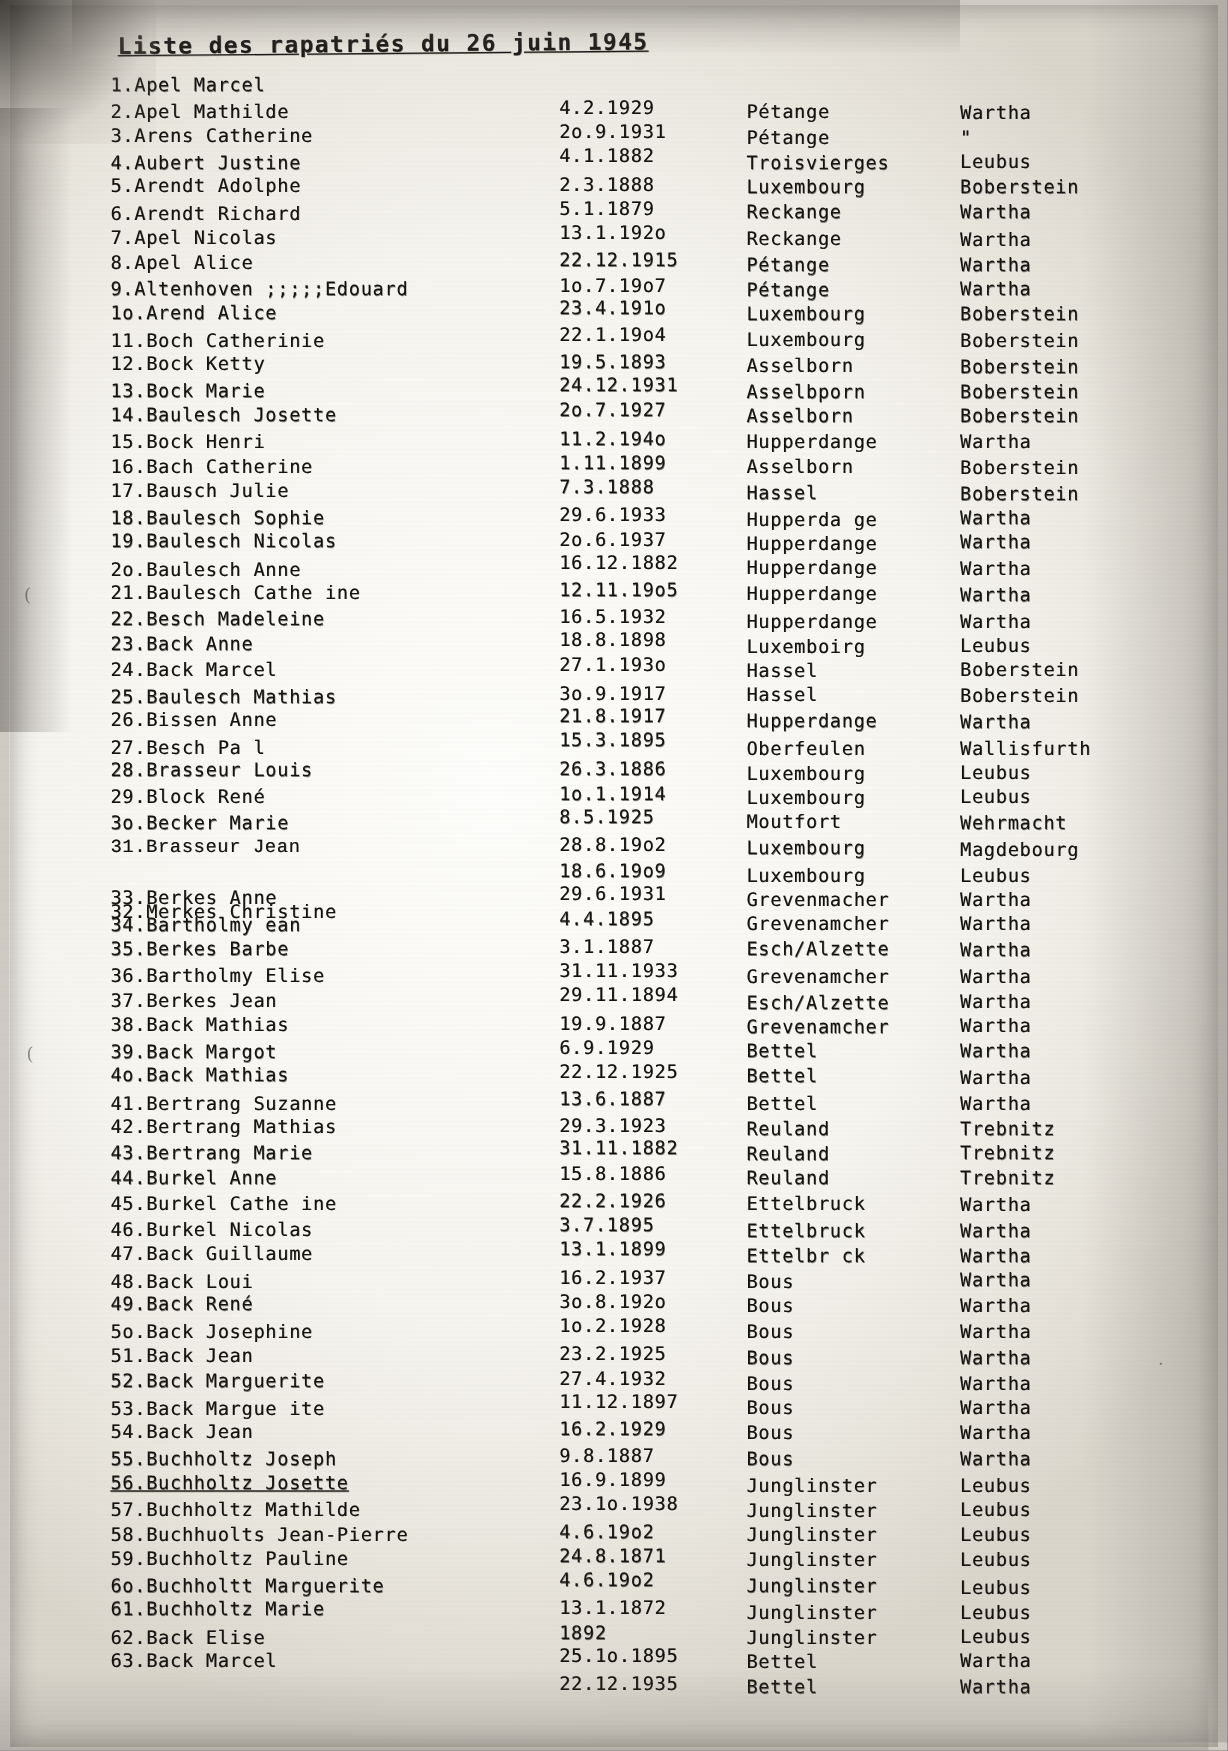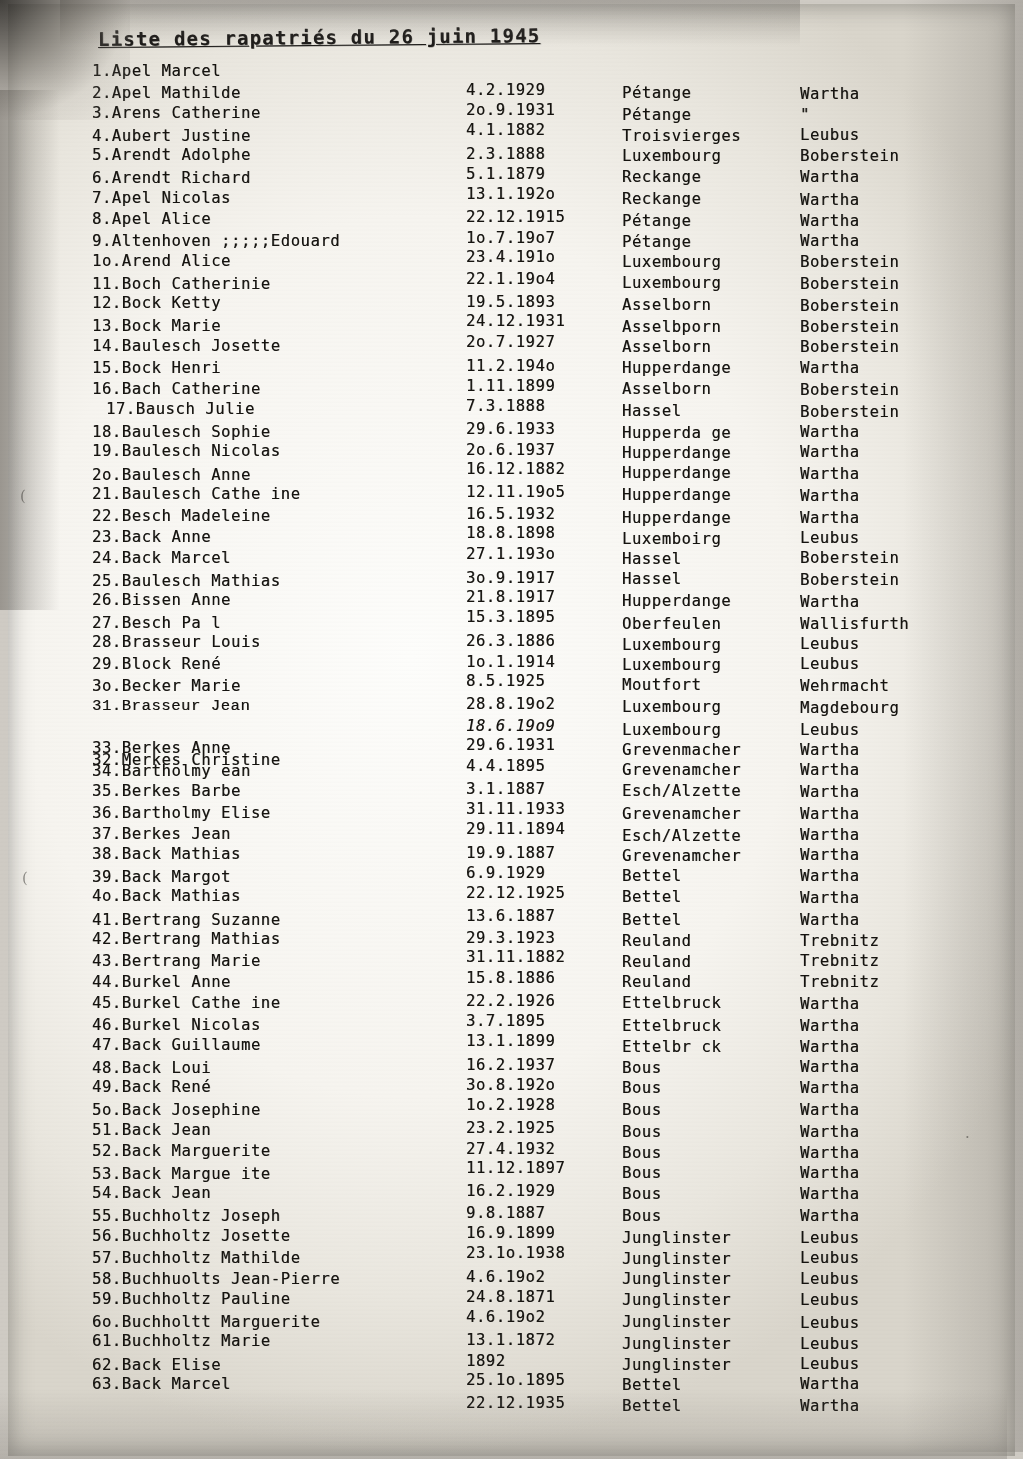--- a/index.html
+++ b/index.html
@@ -219,7 +219,7 @@
           <span class="c-name" style="top: 0.37px;">16.Bach Catherine</span>
         </div>
         <div class="row">
-          <span class="c-name" style="top: -0.78px; margin-left: 14px;">17.Bausch Julie</span>
+          <span class="c-name" style="top: -0.78px;">17.Bausch Julie</span>
         </div>
         <div class="row">
           <span class="c-name" style="top: 1.03px;">18.Baulesch Sophie</span>

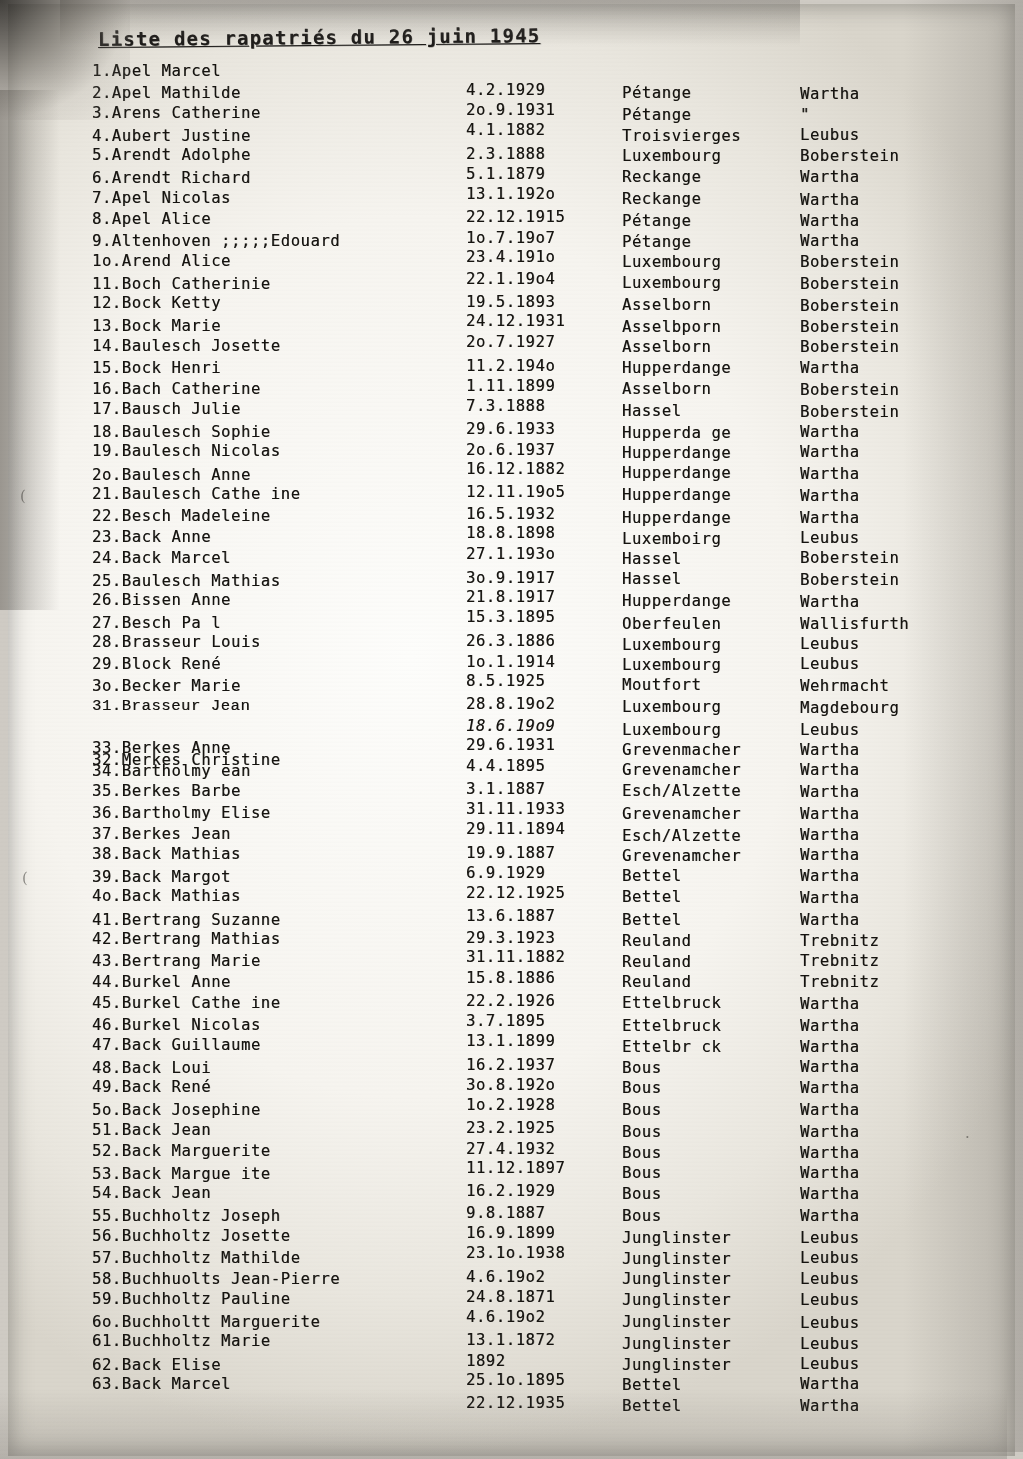--- a/index.html
+++ b/index.html
@@ -453,7 +453,7 @@
           <span class="c-date" style="top: 0.16px;">28.8.19o2</span>
         </div>
         <div class="rrow">
-          <span class="c-date" style="top: 1.17px; font-style: italic;">18.6.19o9</span>
+          <span class="c-date" style="top: 1.17px;">18.6.19o9</span>
         </div>
         <div class="rrow">
           <span class="c-date" style="top: -0.91px;">29.6.1931</span>

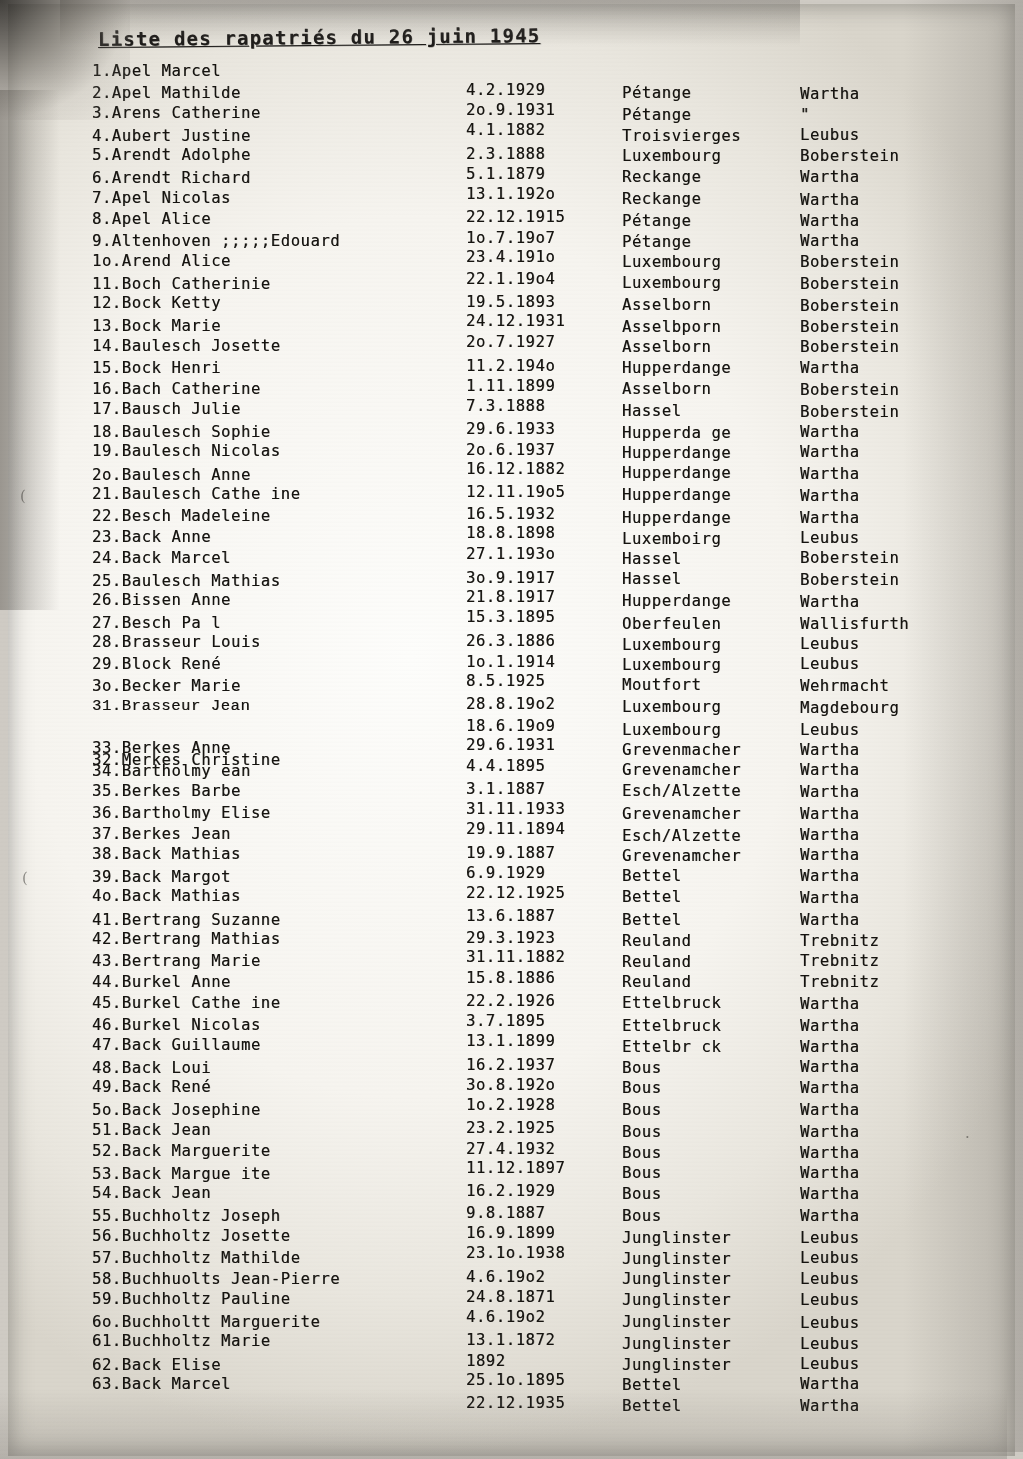--- a/index.html
+++ b/index.html
@@ -336,7 +336,7 @@
           <span class="c-name" style="top: 1.06px;">55.Buchholtz Joseph</span>
         </div>
         <div class="row">
-          <span class="c-name" style="top: -0.82px;">56.Buchholtz Josette</span>
+          <span class="c-name" style="top: -0.82px; text-decoration: underline;">56.Buchholtz Josette</span>
         </div>
         <div class="row">
           <span class="c-name" style="top: 0.43px;">57.Buchholtz Mathilde</span>

